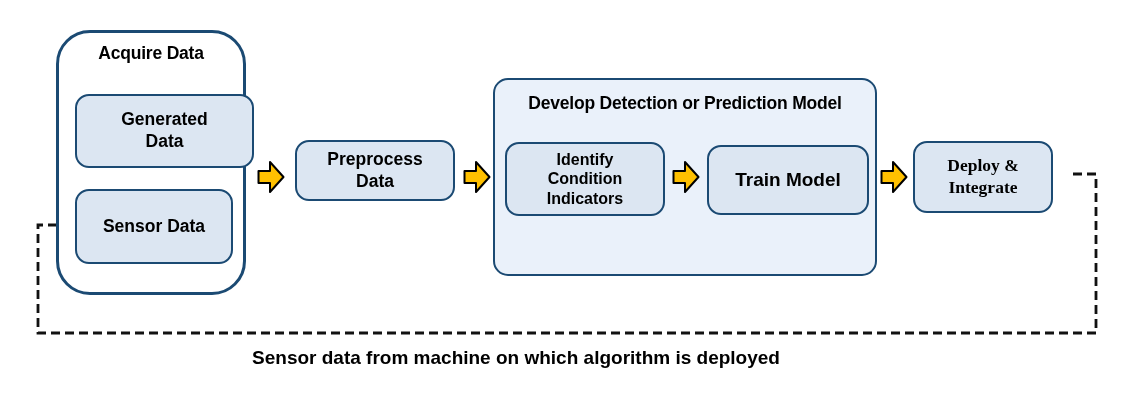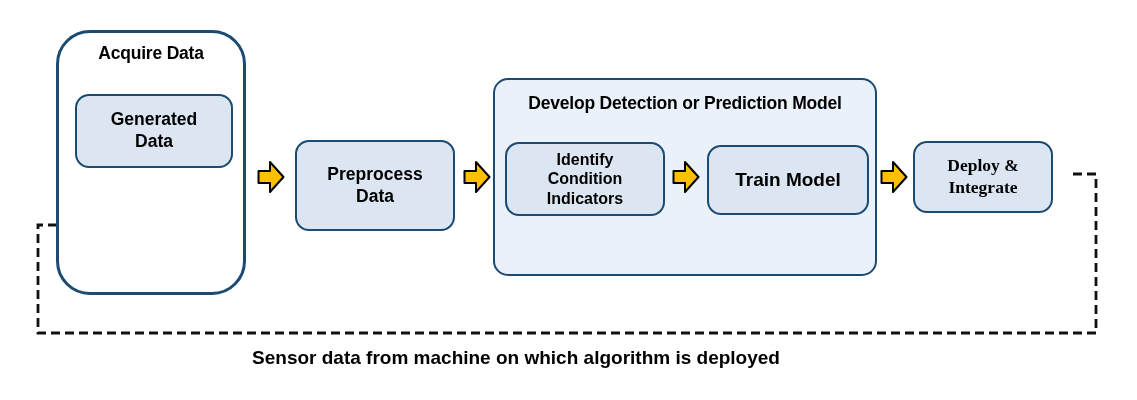--- a/index.html
+++ b/index.html
@@ -62,7 +62,7 @@
     line-height:1.25;
     white-space:pre-line;
   }
-  .node-generated{left:16px;top:61px;width:158px;height:74px;}
+  .node-generated{left:16px;top:61px;width:179px;height:74px;}
   .node-sensor{left:16px;top:156px;width:158px;height:75px;}
   .node-preprocess{left:295px;top:140px;width:160px;height:91px;}
   .node-identify{left:10px;top:62px;width:160px;height:74px;font-size:16px;line-height:1.2;}

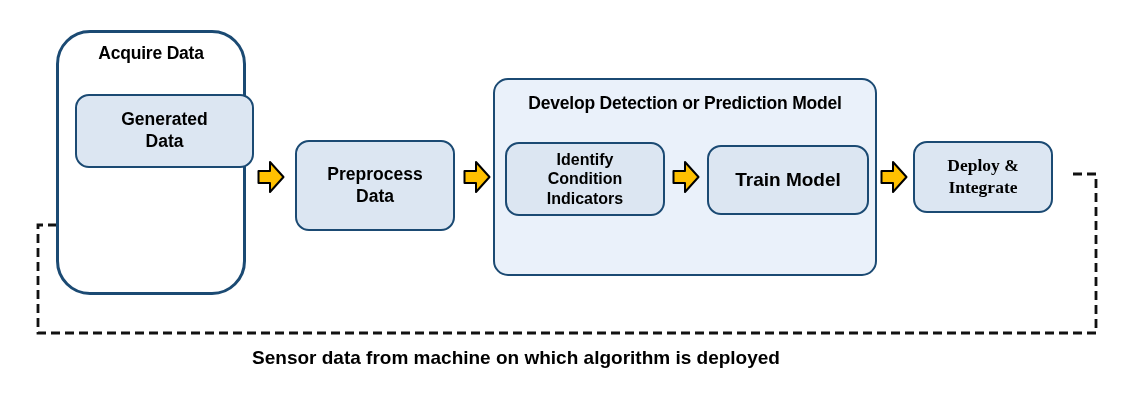--- a/index.html
+++ b/index.html
@@ -64,7 +64,7 @@
   }
   .node-generated{left:16px;top:61px;width:179px;height:74px;}
   .node-sensor{left:16px;top:156px;width:158px;height:75px;}
-  .node-preprocess{left:295px;top:140px;width:160px;height:91px;}
+  .node-preprocess{left:295px;top:140px;width:160px;height:61px;}
   .node-identify{left:10px;top:62px;width:160px;height:74px;font-size:16px;line-height:1.2;}
   .node-train{left:212px;top:65px;width:162px;height:70px;font-size:19px;}
   .node-deploy{left:913px;top:141px;width:140px;height:72px;font-family:Liberation Serif, serif;}

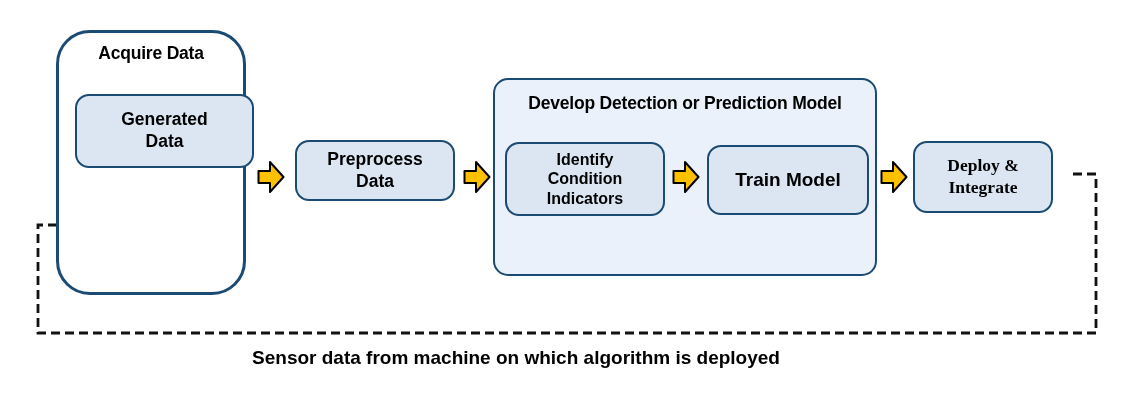--- a/index.html
+++ b/index.html
@@ -102,6 +102,7 @@
     <div class="group-title">Acquire Data</div>
     <div class="node node-generated">Generated
 Data</div>
+    <div class="node node-sensor">Sensor Data</div>
   </div>
 
   <svg class="block-arrow arrow-1" viewBox="0 0 28 36">

